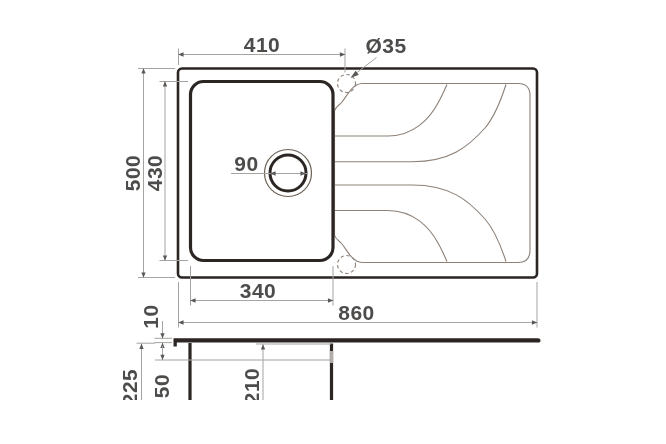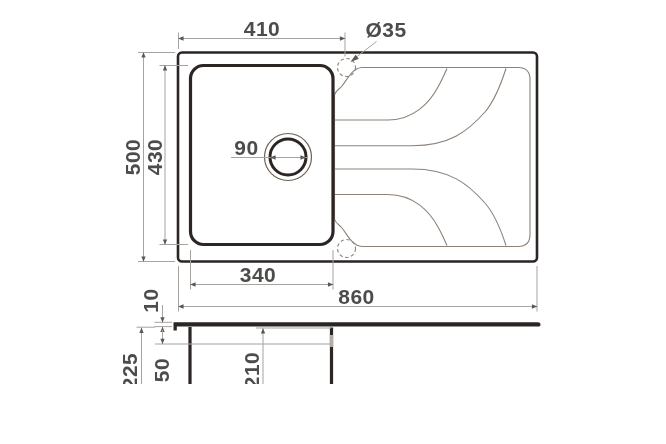--- a/index.html
+++ b/index.html
@@ -3,7 +3,7 @@
 <meta charset="utf-8">
 <style>
   html,body{margin:0;padding:0;background:#ffffff;}
-  .stage{position:relative;width:666px;height:384px;background:#ffffff;overflow:hidden;}
+  .stage{position:relative;width:666px;height:384px;background:#ffffff;overflow:hidden;margin-top:16px;}
   svg{display:block;}
   .thick{stroke:#2b2523;fill:none;}
   .thin{stroke:#8d8178;stroke-width:1.1;fill:none;}

